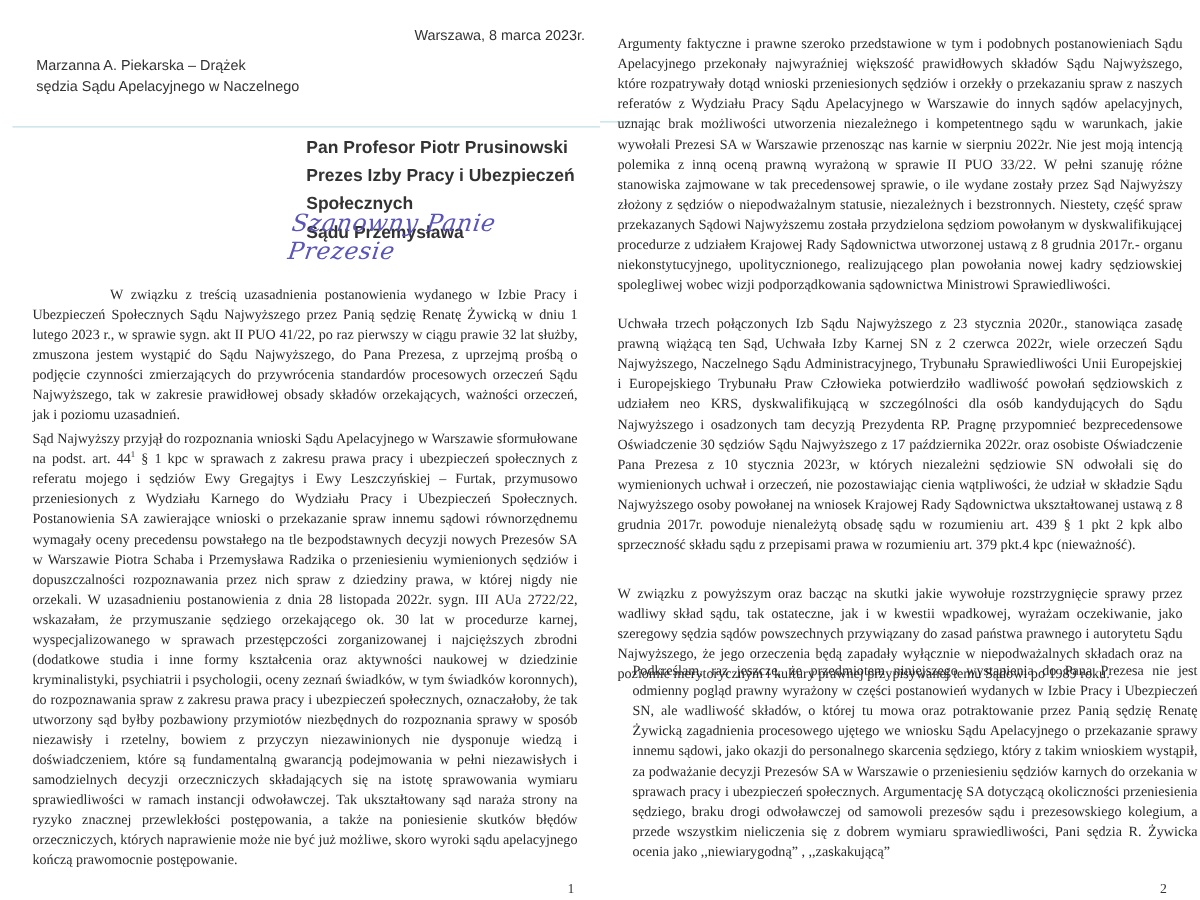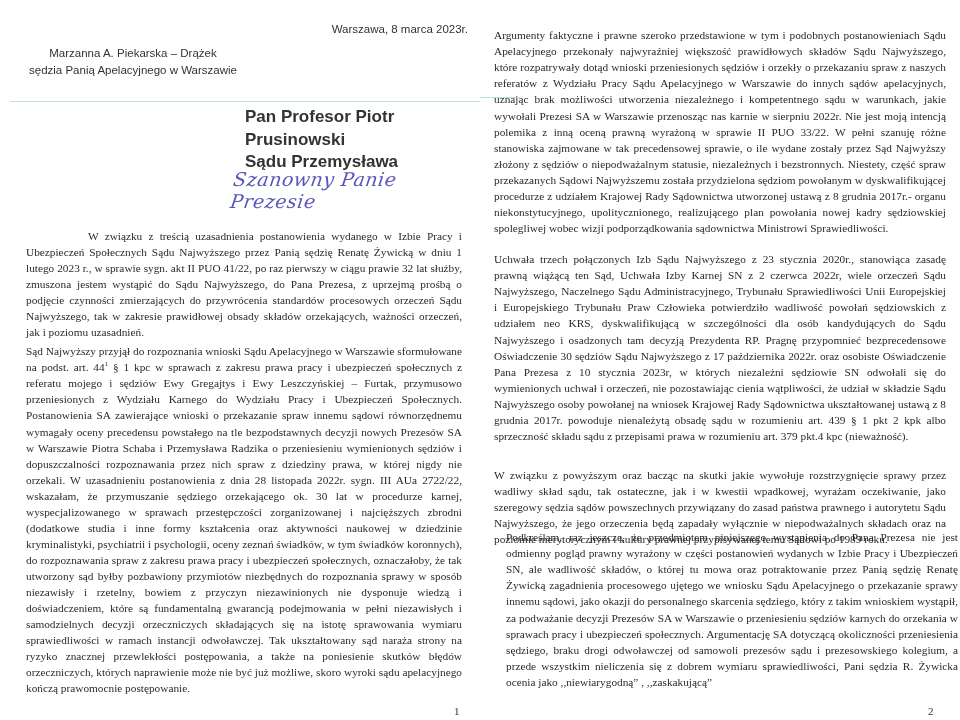--- a/index.html
+++ b/index.html
@@ -18,7 +18,7 @@
     position: absolute; top: 23px; right: 12px;
     font-size: 11.5px; color: #333;
   }
-  .sender { position: absolute; top: 45px; left: 29px; font-size: 11.5px; line-height: 17px; color: #333; text-align: center; }
+  .sender { position: absolute; top: 45px; left: 29px; font-size: 11.5px; line-height: 17px; color: #333; }
   .divider {
     position: absolute; top: 101px; left: 10px; right: 0;
     border-top: 1px solid #bfe0e8;

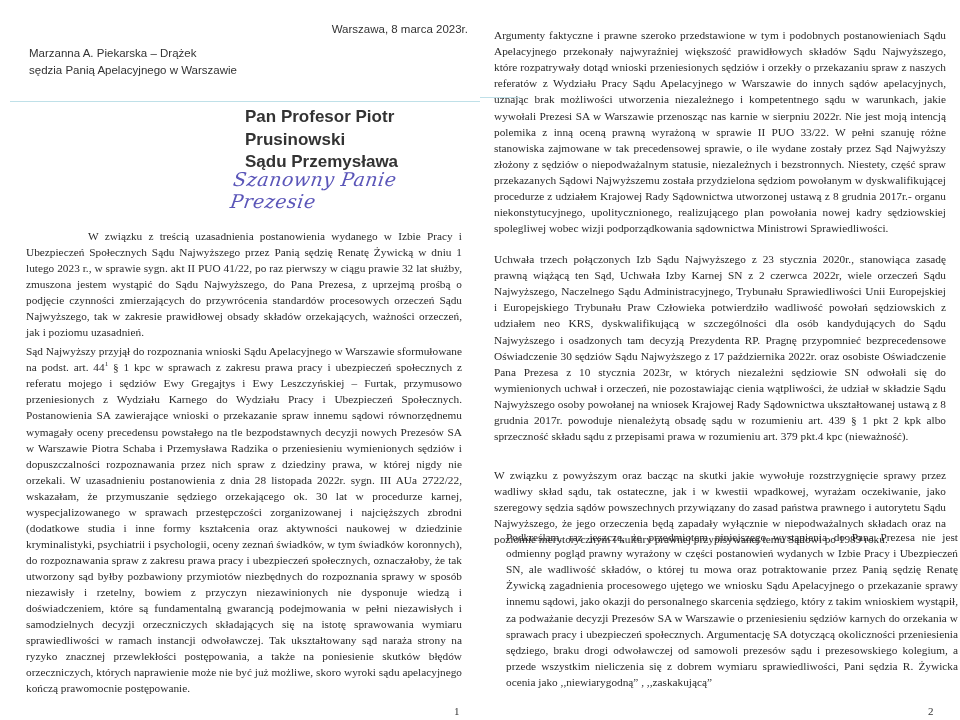--- a/index.html
+++ b/index.html
@@ -64,7 +64,7 @@
 
     <div class="sender">
       <div>Marzanna A. Piekarska – Drążek</div>
-      <div>sędzia Panią Apelacyjnego w Warszawie</div>
+      <div>sędzia Sądu Apelacyjnego w Naczelnego</div>
     </div>
 
     <div class="divider"></div>

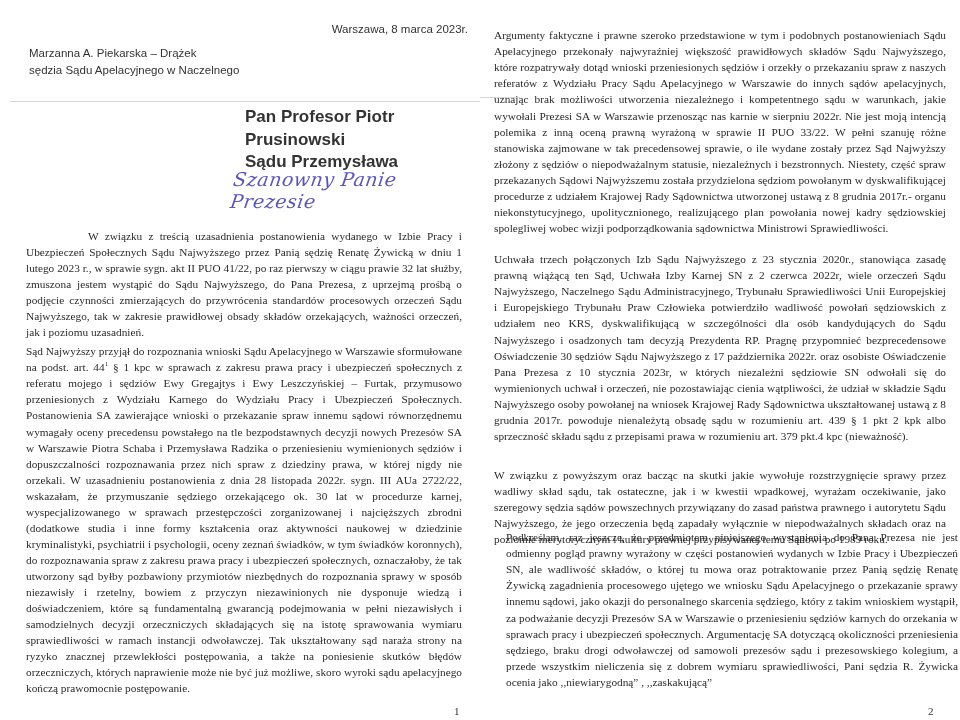--- a/index.html
+++ b/index.html
@@ -27,7 +27,7 @@
     position: absolute; top: 97px; left: 0; width: 40px;
     border-top: 1px solid #bfe0e8;
   }
-  .addressee { position: absolute; top: 106px; left: 245px; font-size: 17px; font-weight: bold; color: #333; line-height: 22.5px; }
+  .addressee { position: absolute; top: 106px; left: 245px; font-size: 14px; font-weight: bold; color: #333; line-height: 22.5px; }
   .salutation {
     position: absolute; top: 168px; left: 232px;
     font-family: "DejaVu Serif", serif; font-style: italic;

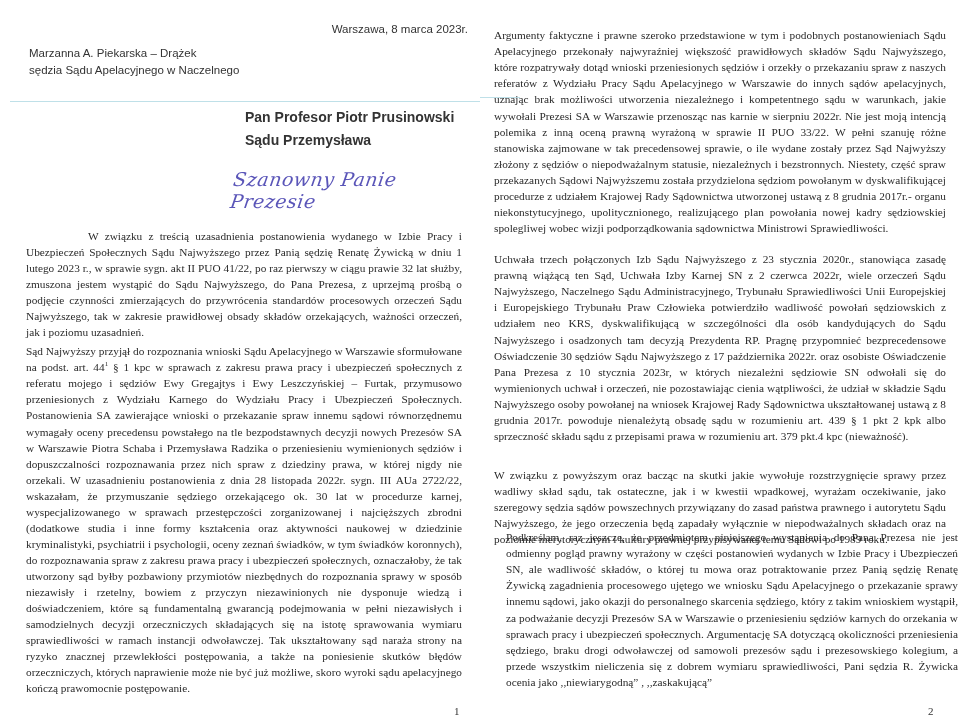--- a/index.html
+++ b/index.html
@@ -71,6 +71,7 @@
 
     <div class="addressee">
       <div>Pan Profesor Piotr Prusinowski</div>
+      <div>Prezes Izby Pracy i Ubezpieczeń Społecznych</div>
       <div>Sądu Przemysława</div>
     </div>
 

